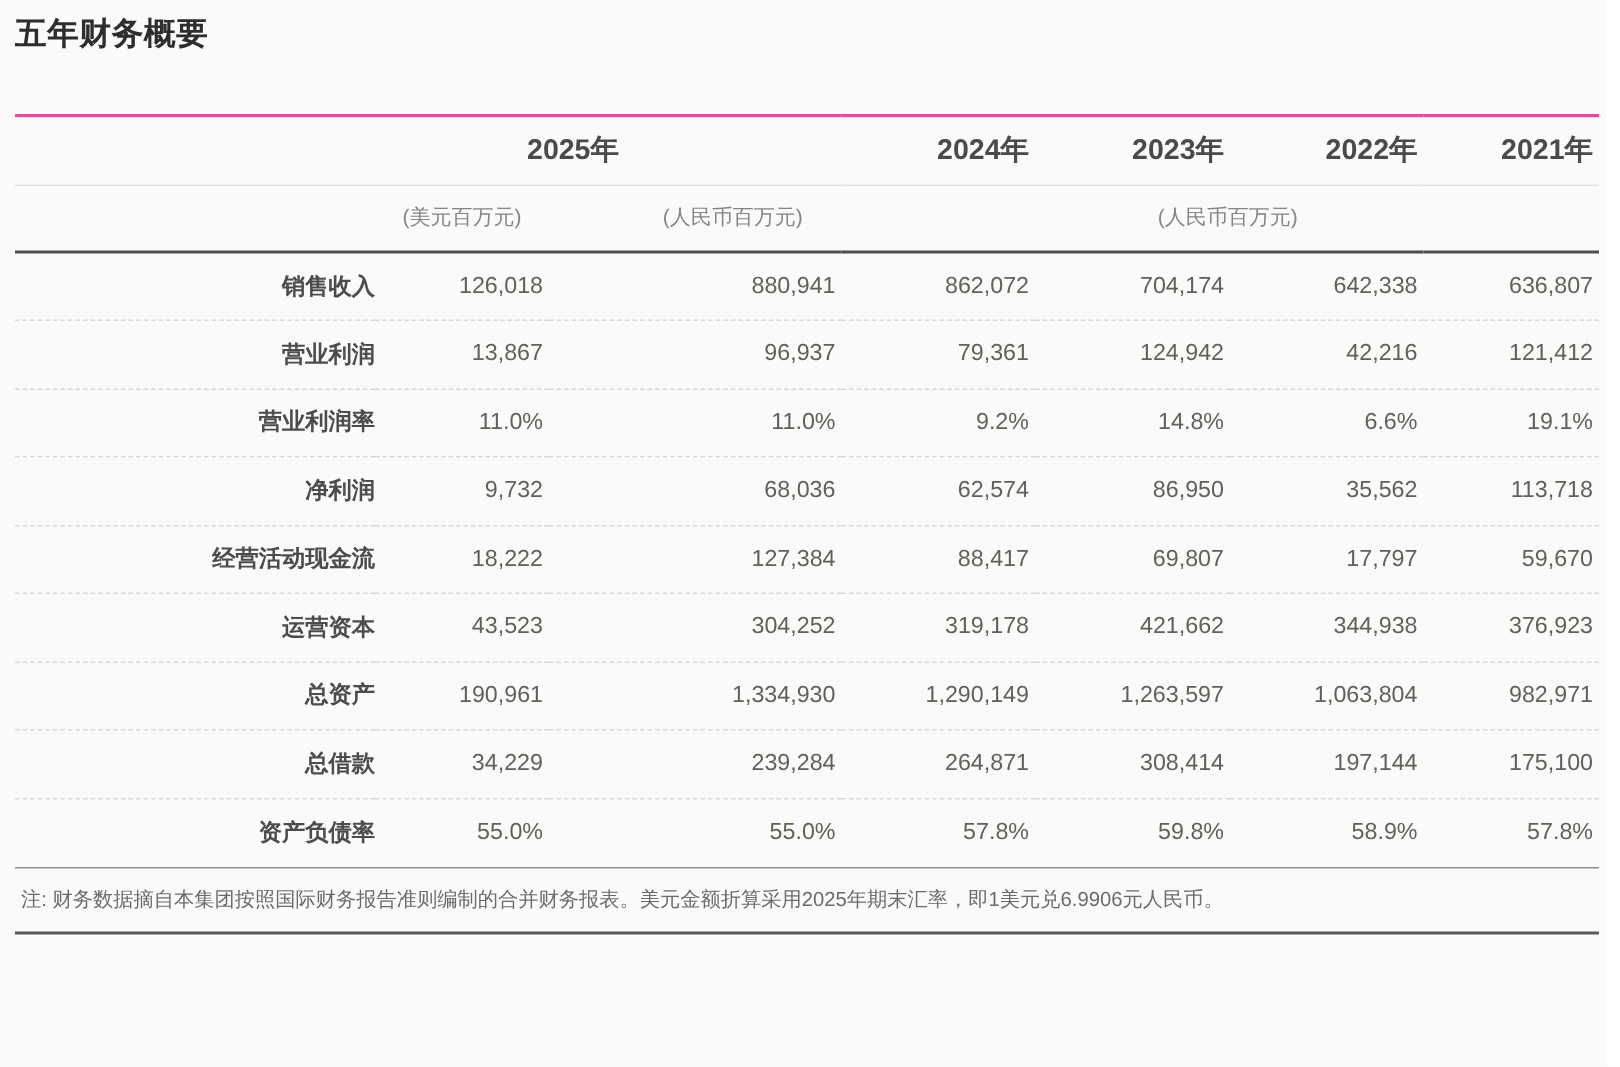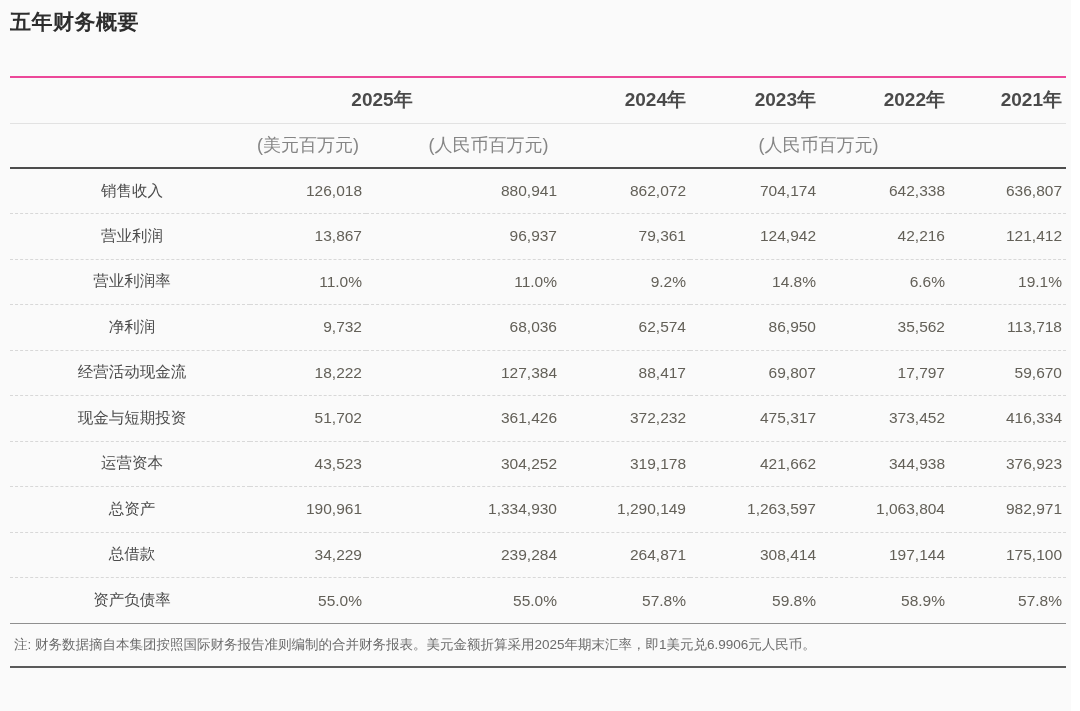--- a/index.html
+++ b/index.html
@@ -52,7 +52,7 @@
   th.year-span  { text-align: center; padding-right: 47px; }
   th.unit {
     font-weight: normal;
-    font-size: 18px;
+    font-size: 14px;
     color: #858585;
     text-align: center;
   }

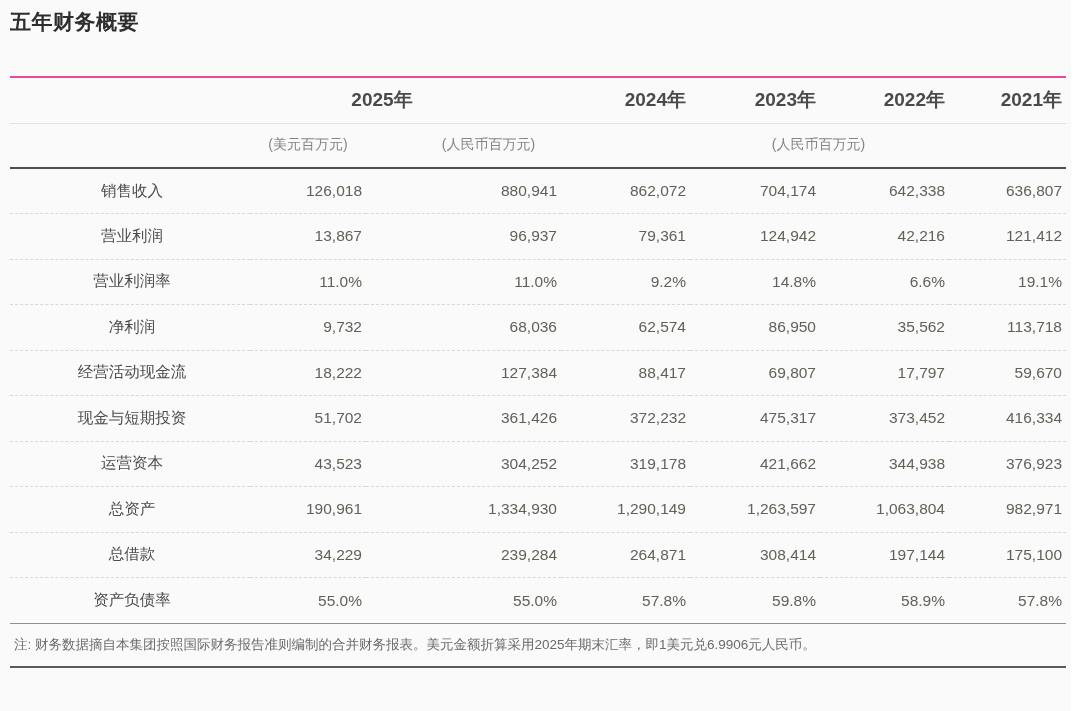--- a/index.html
+++ b/index.html
@@ -66,9 +66,9 @@
   tbody tr:last-child { border-bottom: none; }
   td { vertical-align: middle; padding: 0; }
   td.label-cell {
-    text-align: center;
+    text-align: right;
     padding-left: 4px;
-    font-weight: normal;
+    font-weight: bold;
     font-size: 15.5px;
     color: #4c4c4c;
   }

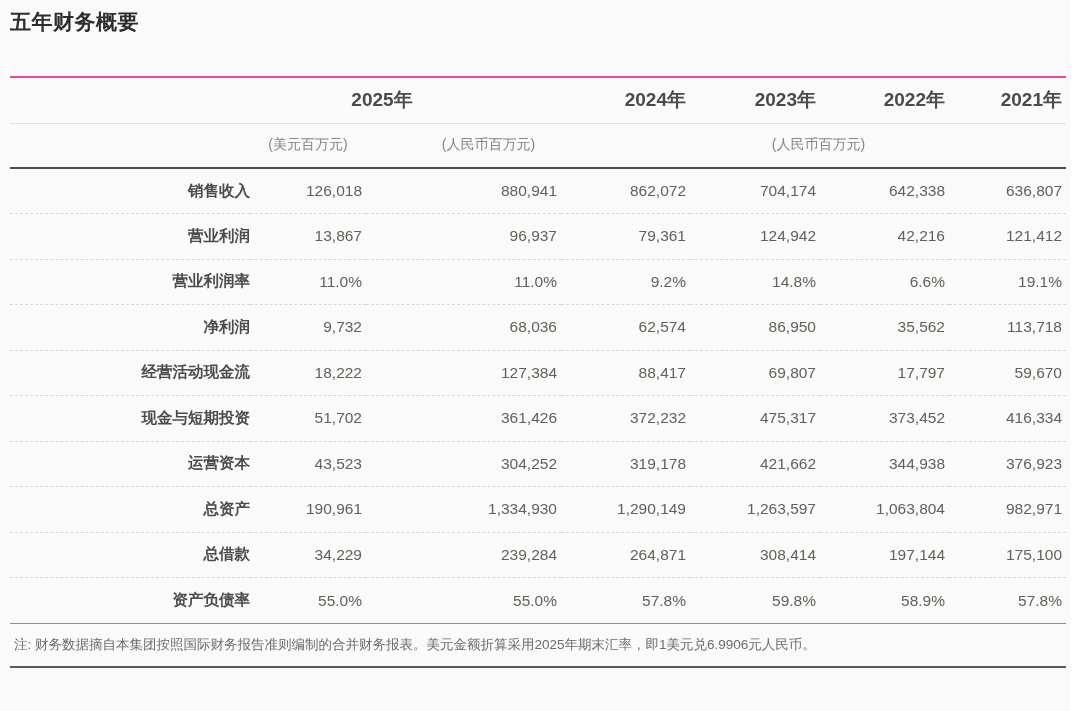--- a/index.html
+++ b/index.html
@@ -171,15 +171,6 @@
         <td class="num-cell">59,670</td>
       </tr>
       <tr>
-        <td class="label-cell">现金与短期投资</td>
-        <td class="num-cell">51,702</td>
-        <td class="num-cell">361,426</td>
-        <td class="num-cell">372,232</td>
-        <td class="num-cell">475,317</td>
-        <td class="num-cell">373,452</td>
-        <td class="num-cell">416,334</td>
-      </tr>
-      <tr>
         <td class="label-cell">运营资本</td>
         <td class="num-cell">43,523</td>
         <td class="num-cell">304,252</td>

